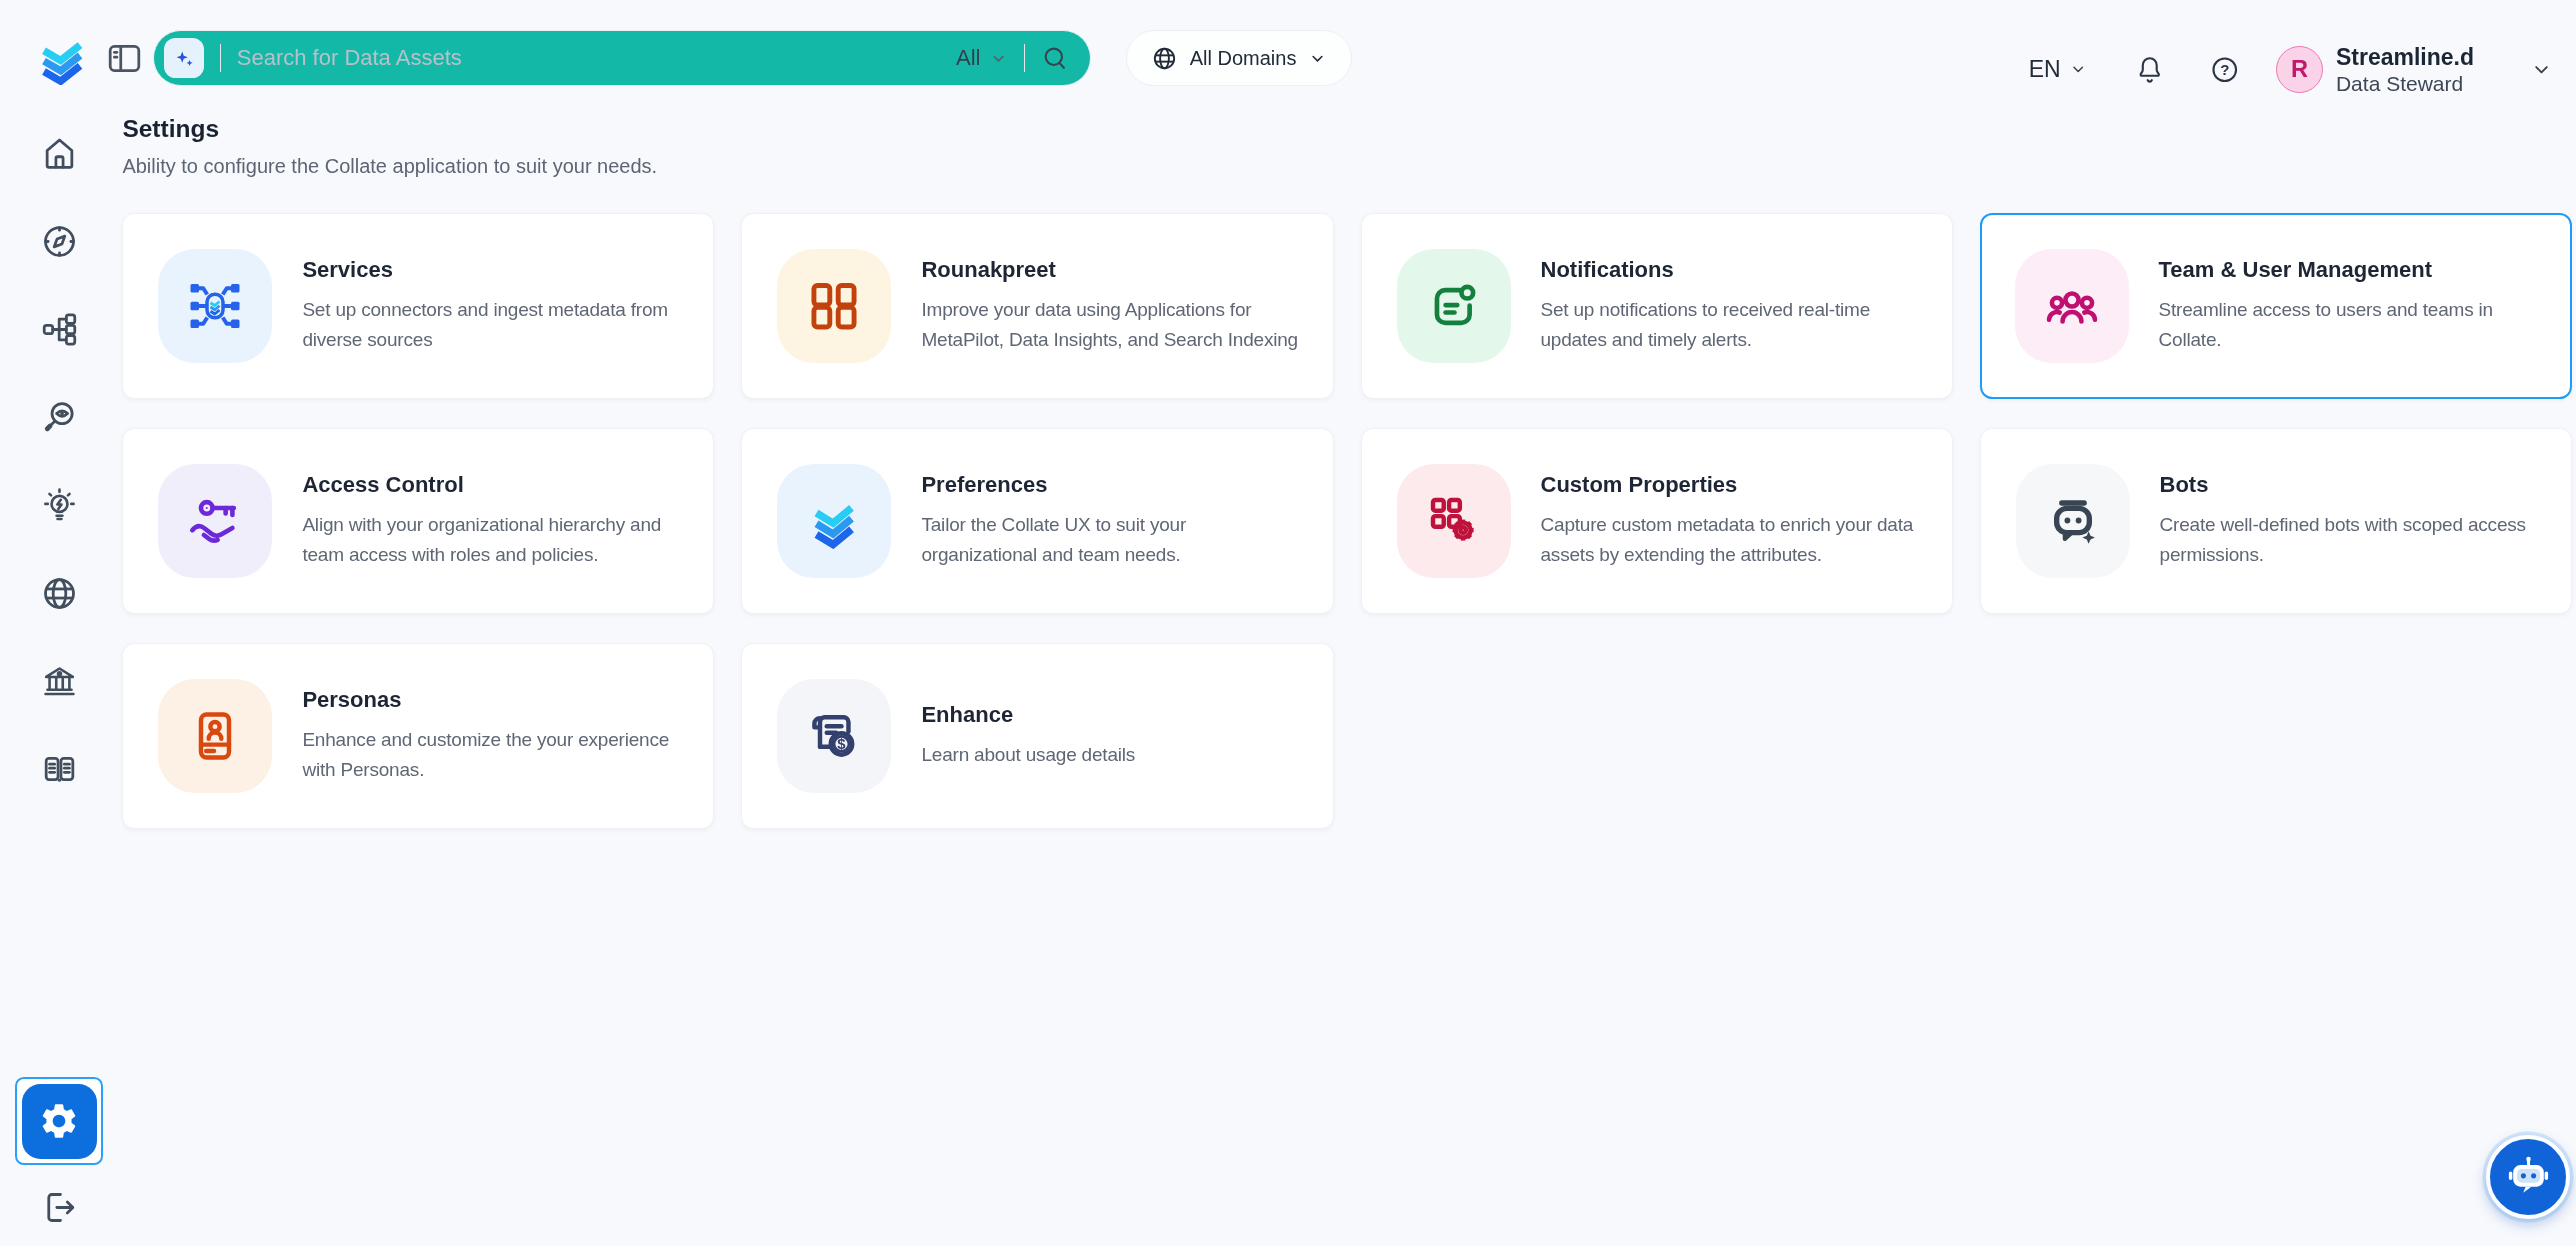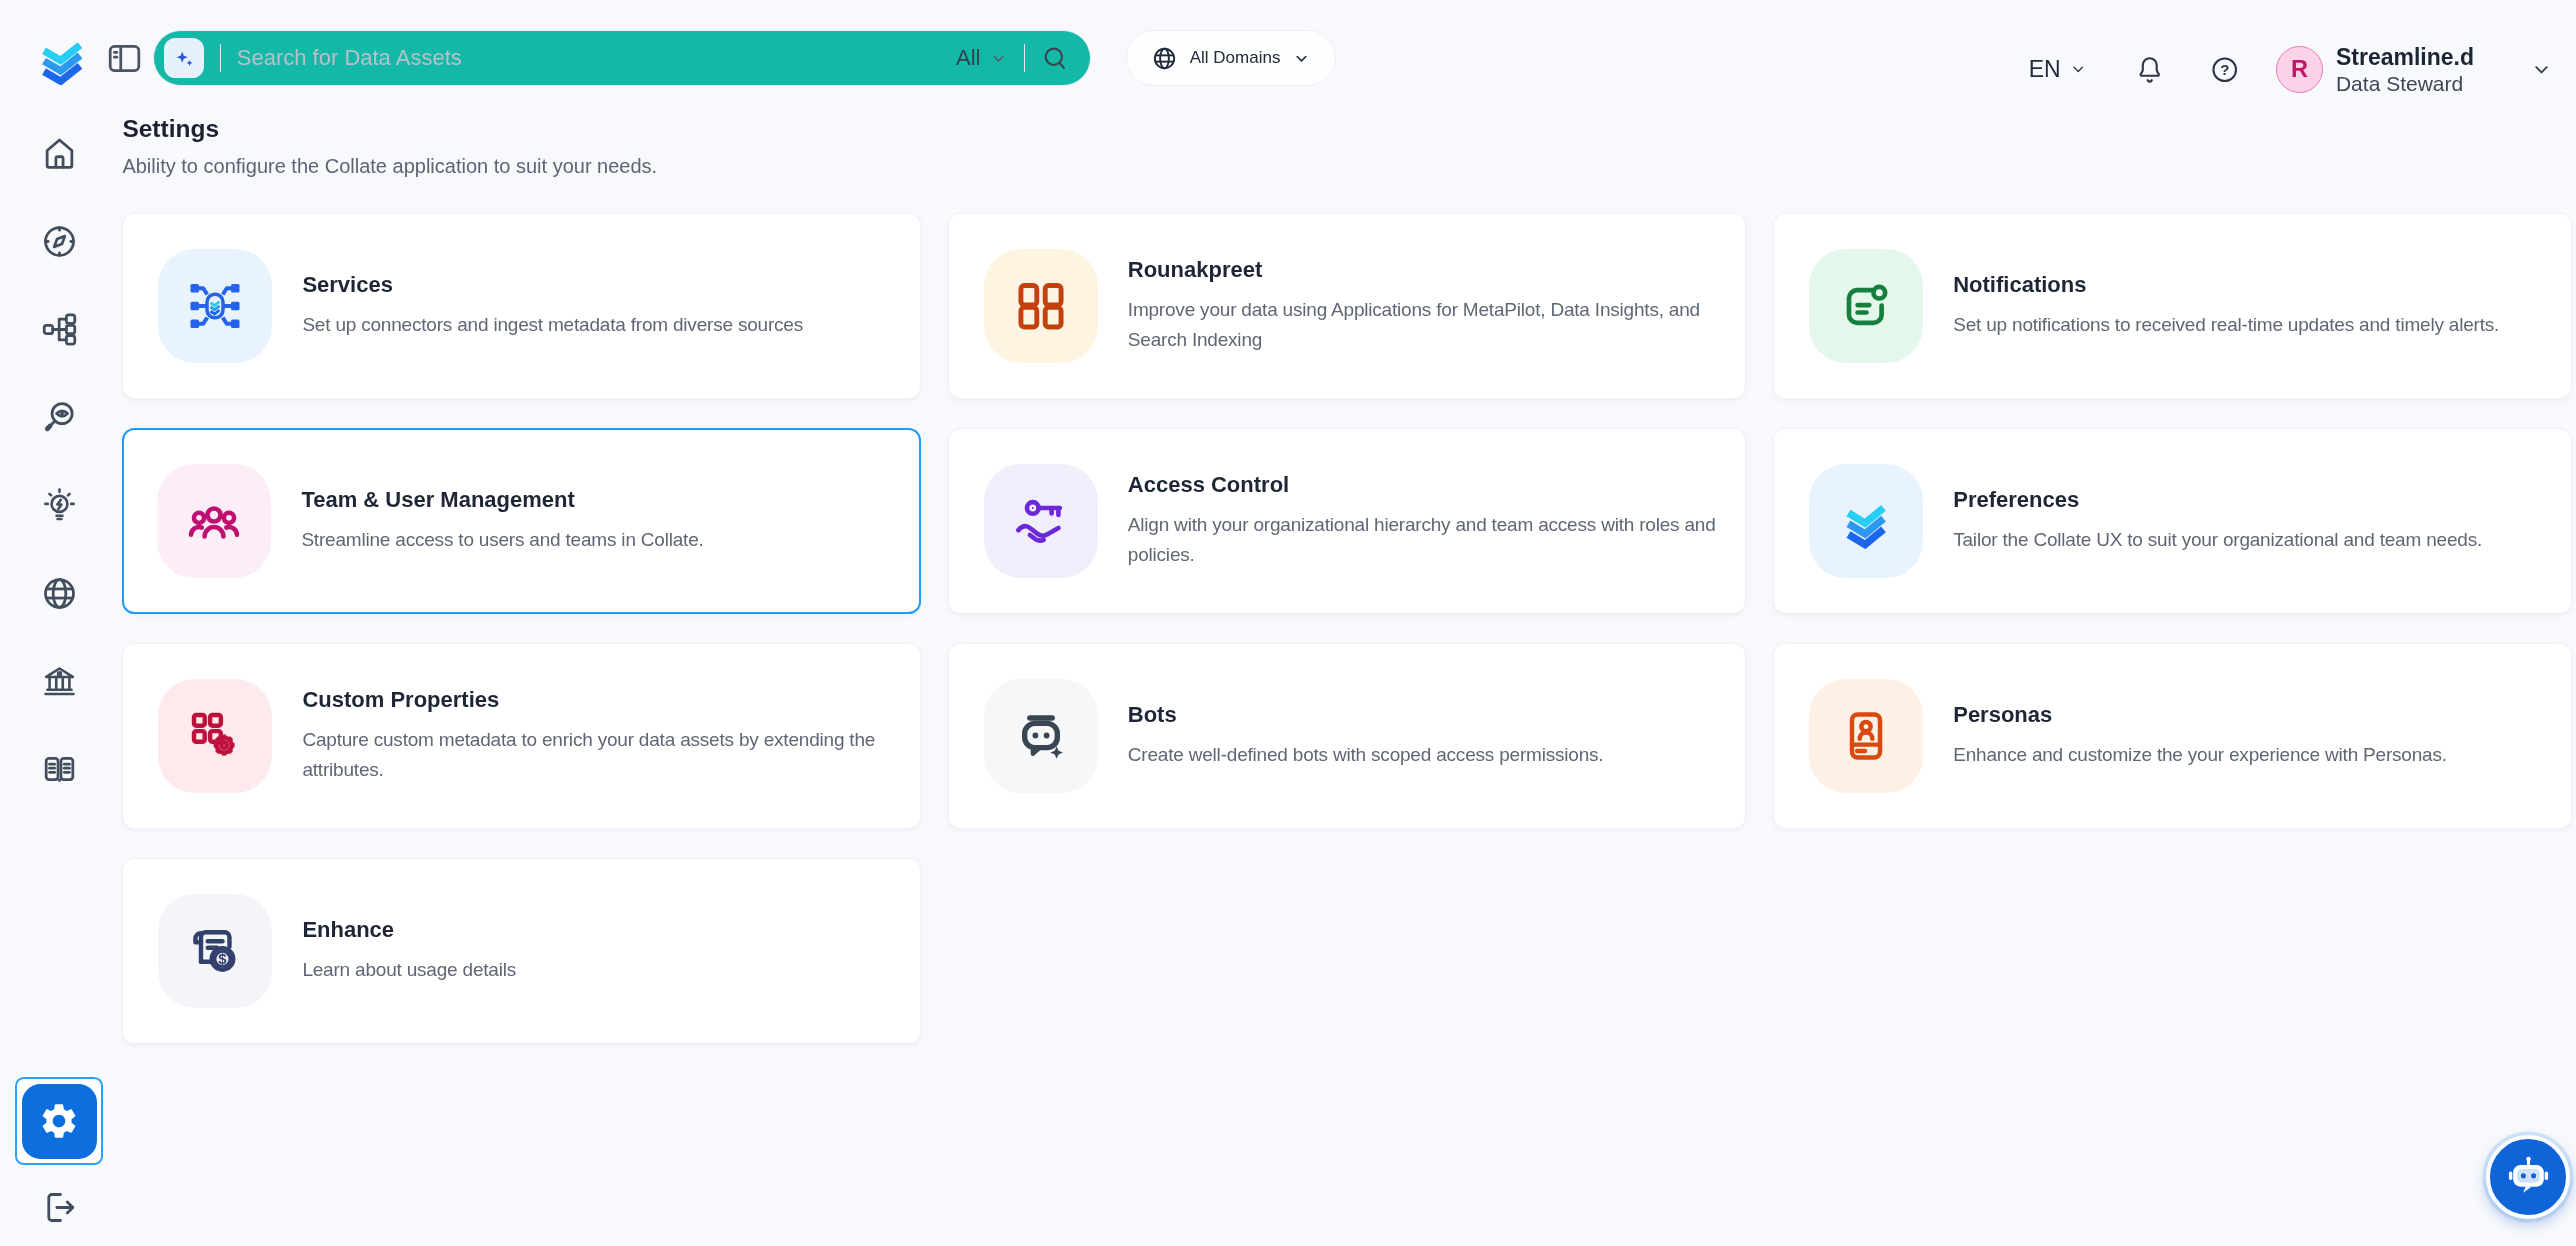--- a/index.html
+++ b/index.html
@@ -40,7 +40,7 @@
     border:0.9px solid #eceff5; display:flex; align-items:center; gap:11.4px;
     padding:0 24.5px; cursor:pointer;
   }
-  .domains-pill .label { font-size:17px; font-weight:500; color:#222b39; white-space:nowrap;text-align:center; }
+  .domains-pill .label { font-size:20px; font-weight:500; color:#222b39; white-space:nowrap;text-align:center; }
   .header-right { margin-left:auto; display:flex; align-items:center;margin-top:23px; }
   .lang { display:flex; align-items:center; gap:7.9px; font-size:23px; color:#222b39; cursor:pointer; }
   .icon-btn { cursor:pointer; color:#2b3545; }

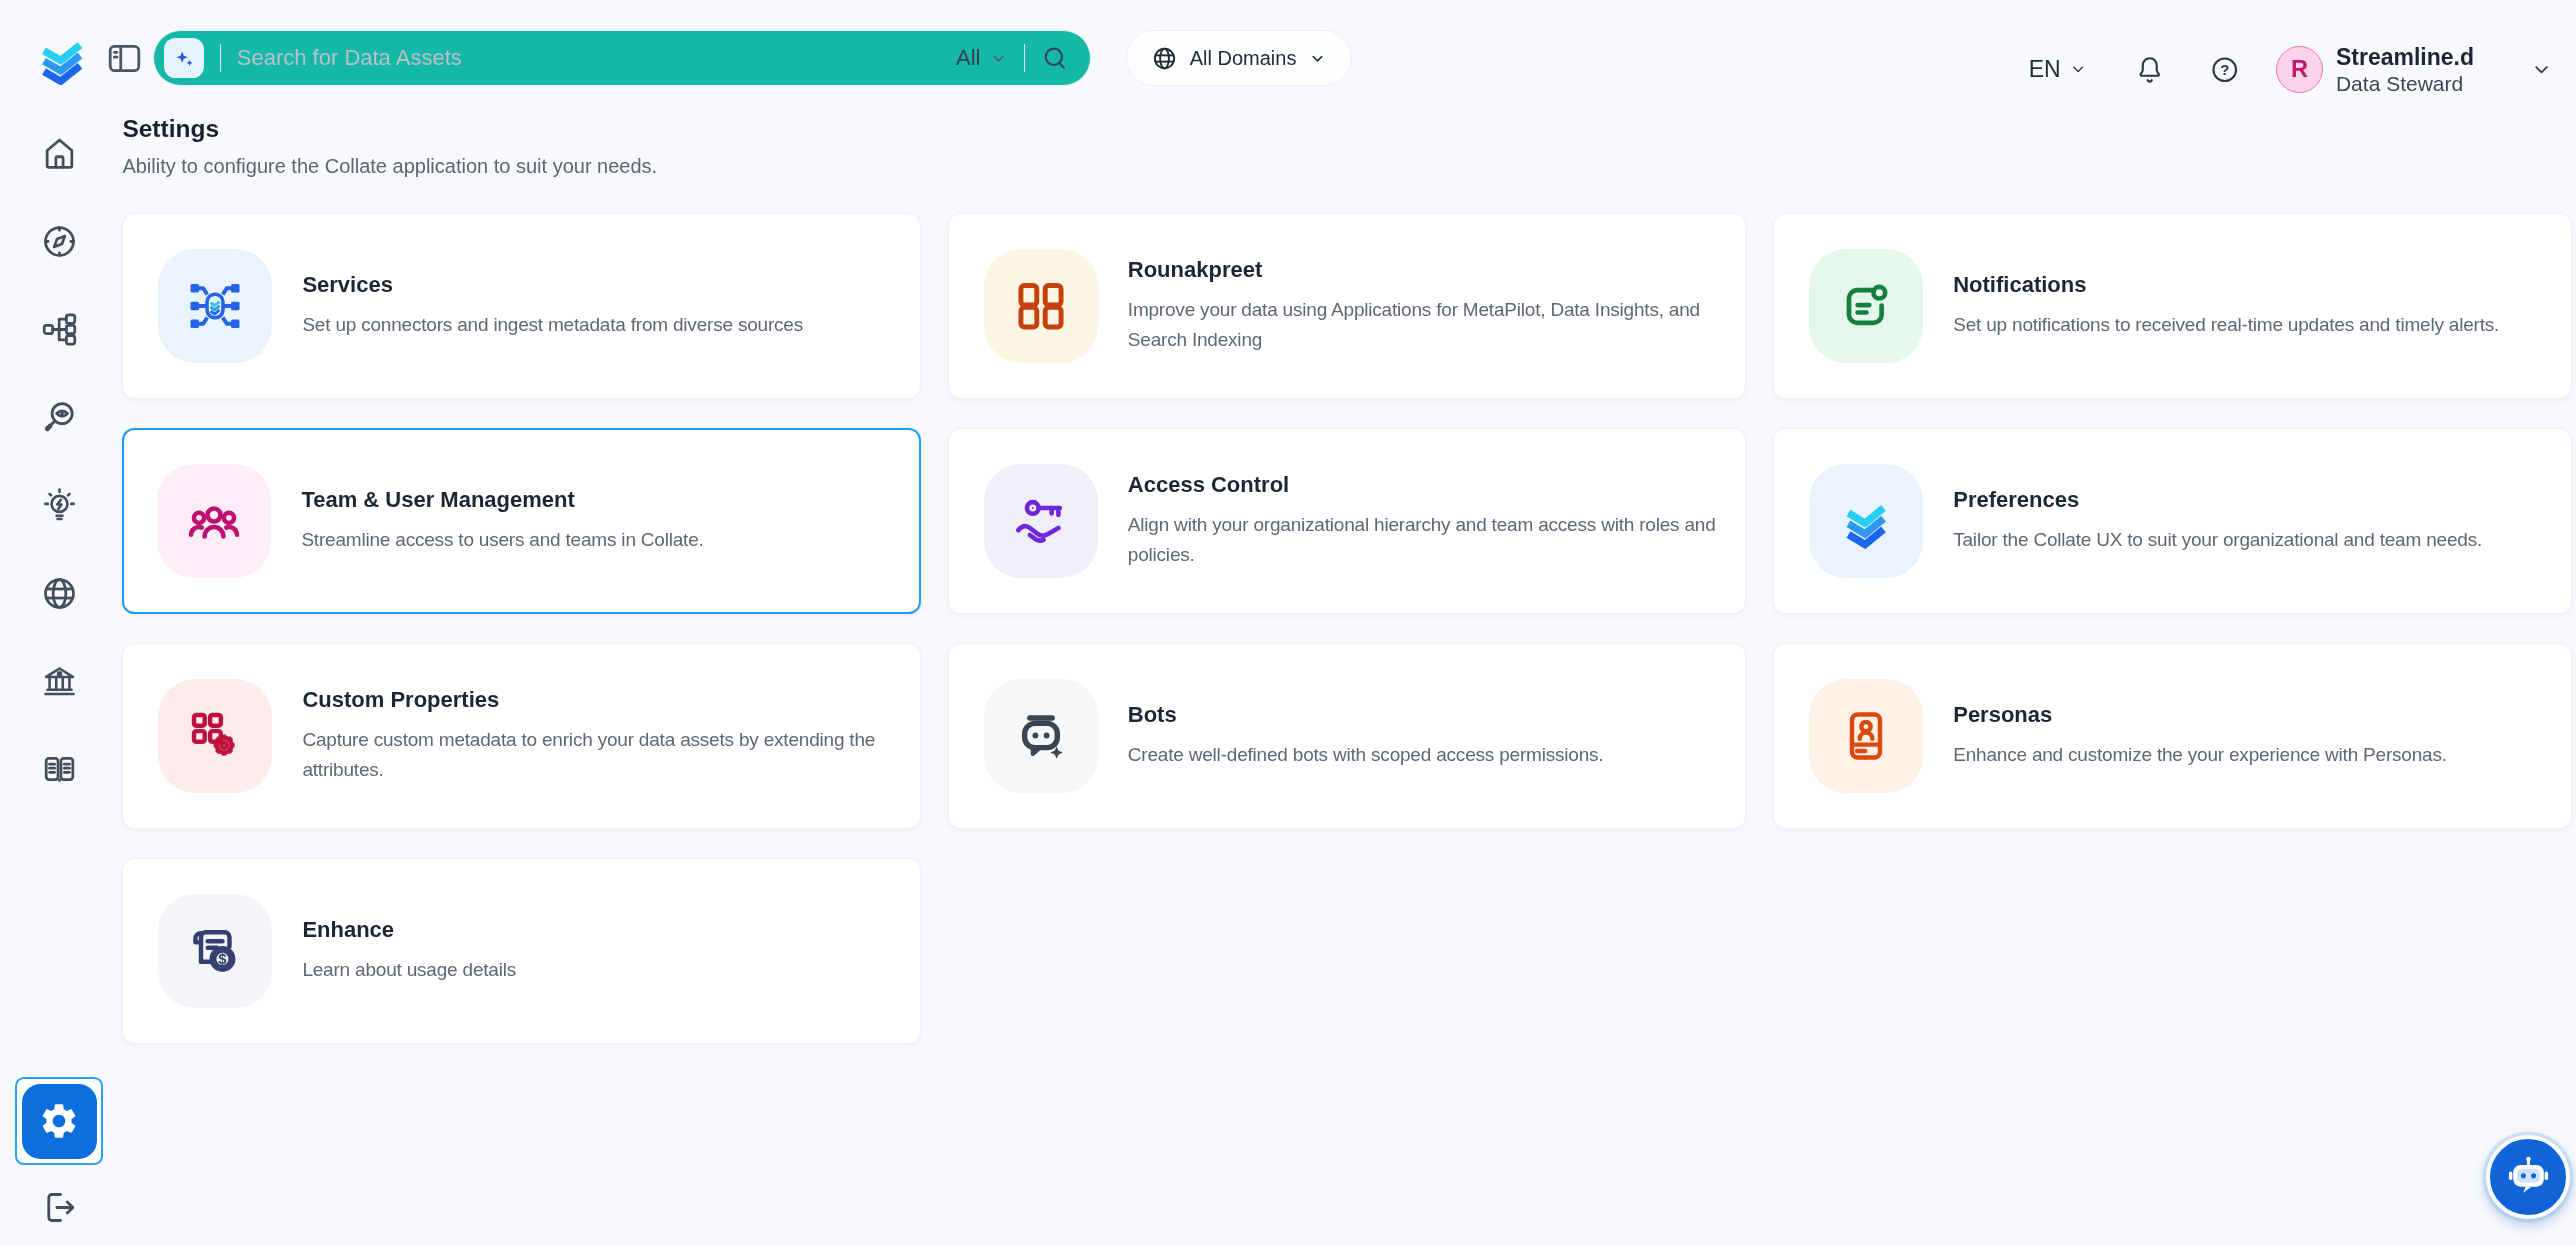--- a/index.html
+++ b/index.html
@@ -75,7 +75,7 @@
   .page-title { font-size:24.5px; font-weight:700; color:#1a2231; line-height:1.05; }
   .page-subtitle { margin-top:13px; font-size:20px; color:#5d6574; }
   .grid {
-    margin-top:35px; display:grid; grid-template-columns:repeat(3, 1fr);
+    margin-top:35px; display:grid; grid-template-columns:repeat(4, 1fr);
     column-gap:27px; row-gap:29px; grid-auto-rows:186px;
   }
   .card {

